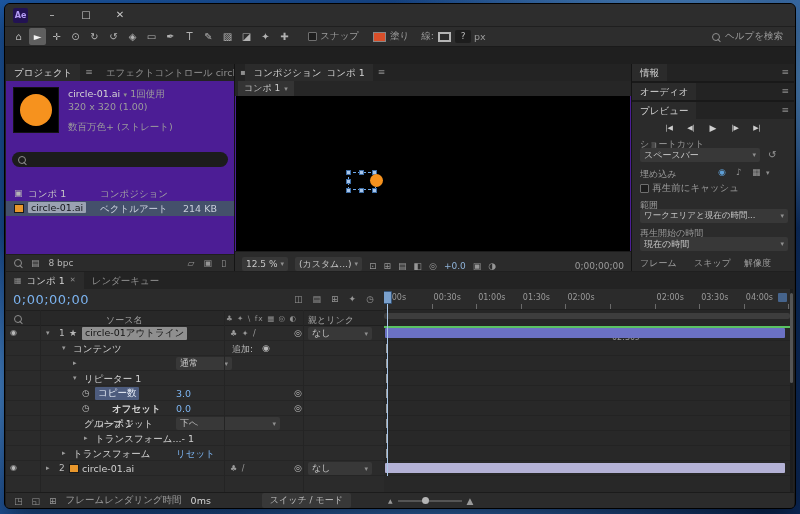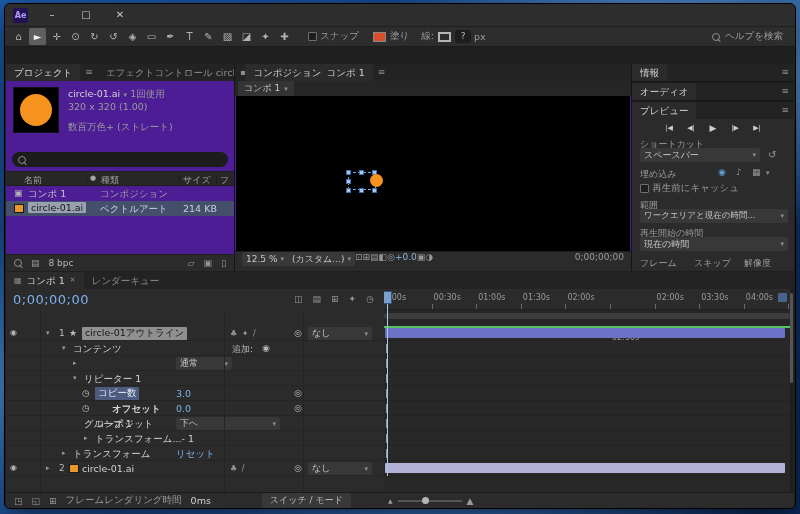--- a/index.html
+++ b/index.html
@@ -181,16 +181,6 @@
       <div class="searchbox">
           <span class="mag"></span>
         </div>
-      <div class="colhead">
-        <span style="left:18px">名前</span>
-        <span style="left:84px;font-size:7px">●</span>
-        <span style="left:95px">種類</span>
-        <span style="left:177px">サイズ</span>
-        <span style="left:214px">フ</span>
-        <span class="vline" style="left:80px"></span>
-        <span class="vline" style="left:173px"></span>
-        <span class="vline" style="left:210px"></span>
-      </div>
       <div id="proj-rows">
           <div class="prow">
             <span class="picon" style="position: absolute; left: 8px; top: 2px;">▣</span>

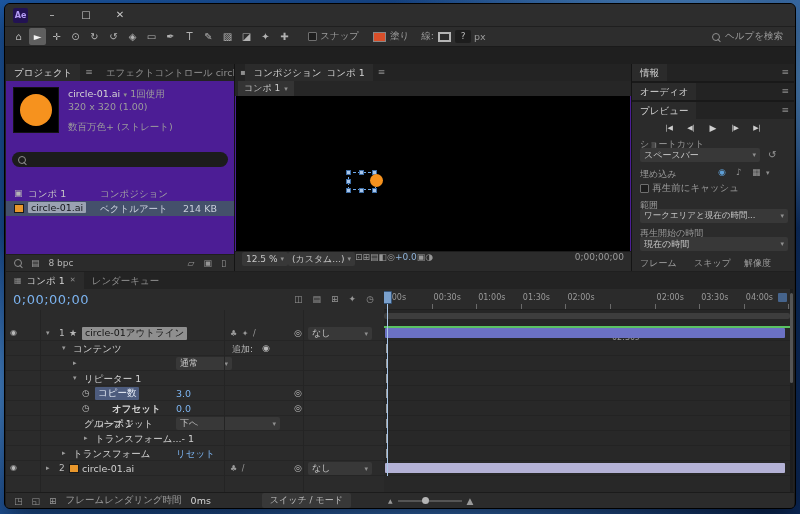--- a/index.html
+++ b/index.html
@@ -68,7 +68,7 @@
 .selrect{position:absolute;left:112px;top:76px;width:28px;height:18px;border:1px dashed #6fa8e8}
 .hdl{position:absolute;width:5px;height:5px;background:#a9c6ea;border:1px solid #3c6ea8}
 .shape-dot{position:absolute;left:134px;top:78px;width:13px;height:13px;border-radius:50%;background:#f6921e}
-.compfooter{position:absolute;left:0;right:0;bottom:0;height:20px;background:#2b2b2b;border-top:1px solid #1c1c1c;display:flex;align-items:flex-start;padding:0 7px;font-size:9px}
+.compfooter{position:absolute;left:0;right:0;bottom:0;height:20px;background:#2b2b2b;border-top:1px solid #1c1c1c;display:flex;align-items:flex-end;gap:7px;padding:0 7px;font-size:9px}
 .drop{display:inline-flex;align-items:center;justify-content:space-between;background:#383838;border-radius:2px;height:14px;padding:0 4px;color:#c8c8c8;font-size:9px;gap:3px;white-space:nowrap;overflow:hidden}
 .arr{color:#909090;font-size:7px}
 .exposure{color:#8fb3d9}

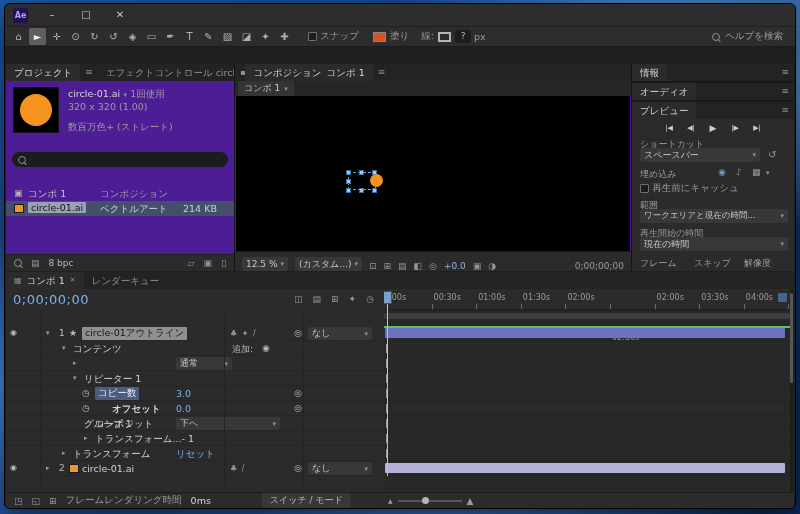--- a/index.html
+++ b/index.html
@@ -324,6 +324,12 @@
           <span class="ficon">◷</span>
         </span>
       </div>
+      <div class="tl-header">
+        <span class="mag" style="left:8px;top:4px"></span>
+        <span style="left:100px">ソース名</span>
+        <span class="swhead" style="left:220px">♣ ✦ \ fx ▦ ◎ ◐</span>
+        <span style="left:302px">親とリンク</span>
+      </div>
       <div id="tl-rows">
           <div class="trow">
             <span class="ticon eye" style="position: absolute; left: 4px; top: 2px;">◉</span>

